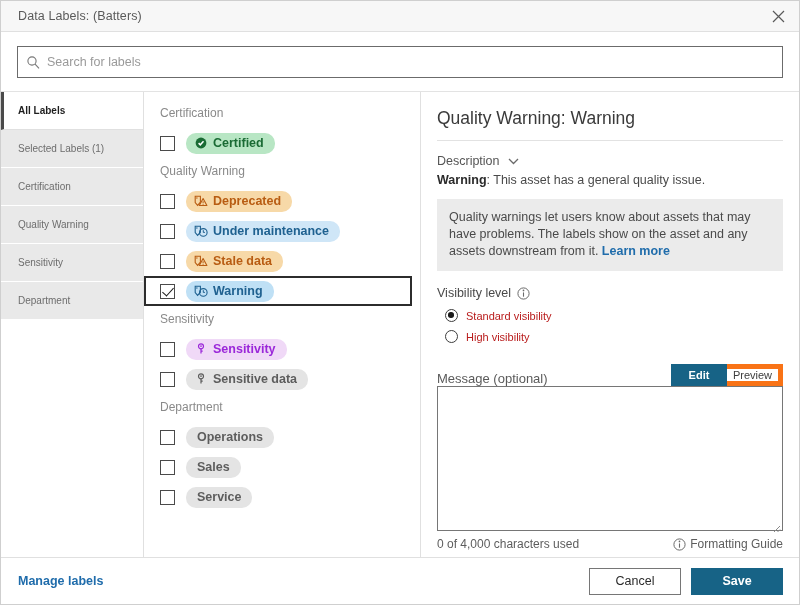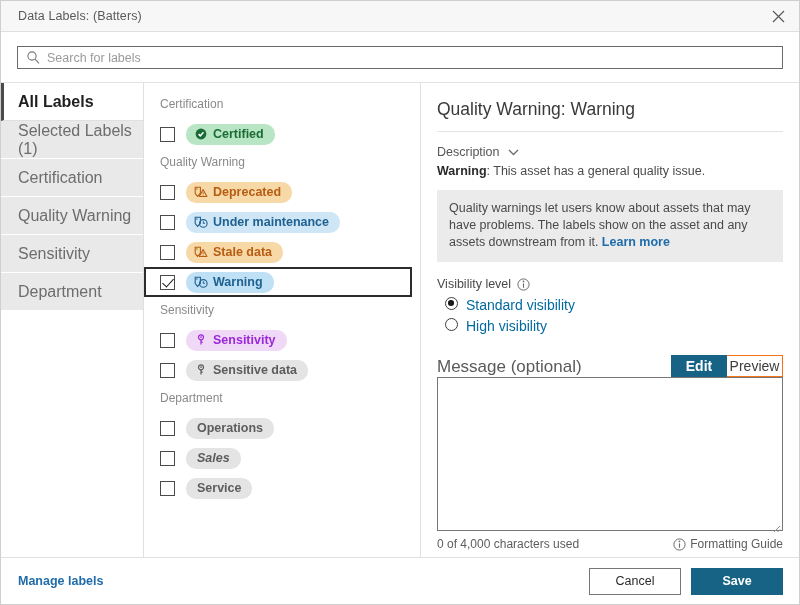--- a/index.html
+++ b/index.html
@@ -44,7 +44,7 @@
     background: #ffffff;
   }
   .searchbox {
-    height: 23px;
+    height: 32px;
     border: 1px solid #6b6b6b;
     display: flex; align-items: center;
     padding: 0 8px;

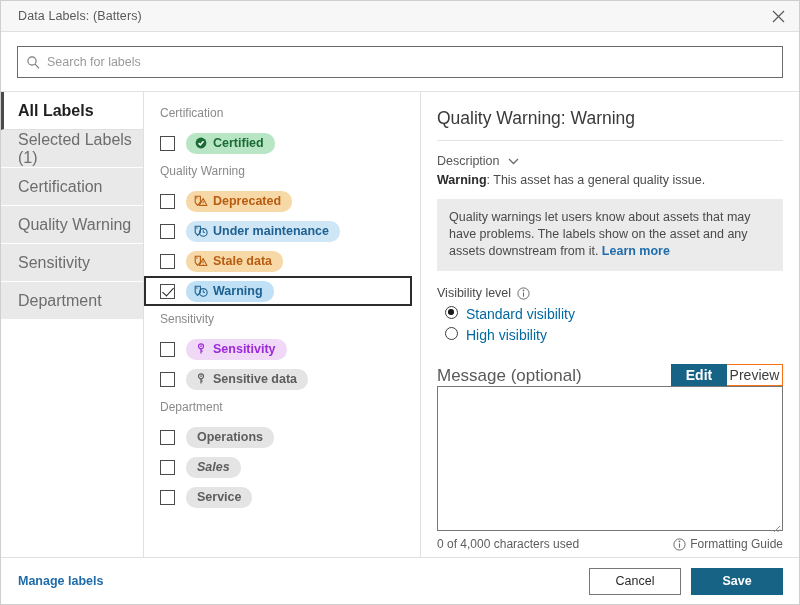--- a/index.html
+++ b/index.html
@@ -74,7 +74,7 @@
     height: 38px; min-height: 38px;
     display: flex; align-items: center;
     padding-left: 17px;
-    font-size: 16px;
+    font-size: 10px;
     color: #6d6d6d;
     background: #e9e9e9;
     border-bottom: 1px solid #ffffff;

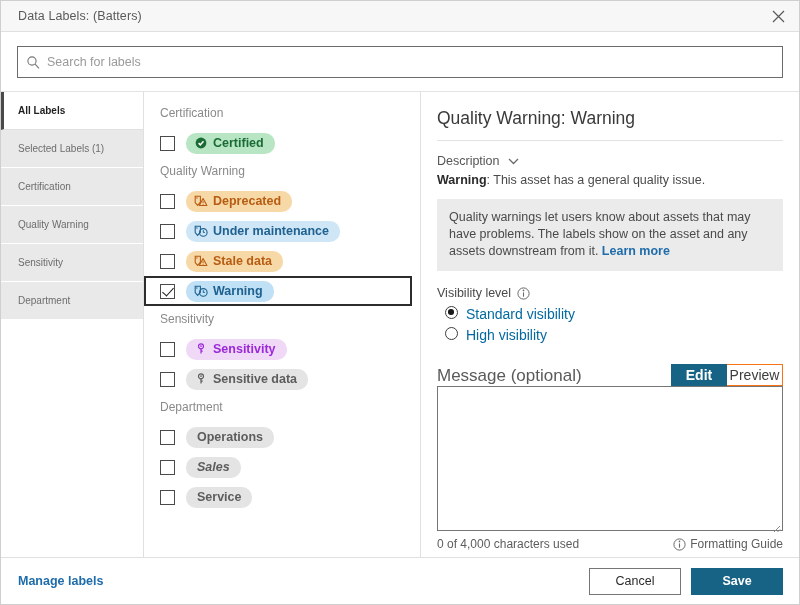--- a/index.html
+++ b/index.html
@@ -184,8 +184,8 @@
   }
   .info-i { margin-left: 6px; display: flex; cursor: pointer; }
   .radio-row {
-    display: flex; 
-    font-size: 14px; color: #0369a1;
+    display: flex; align-items: center;
+    font-size: 11px; color: #b91c1c;
     height: 19px;
     margin-bottom: 2px;
     padding-left: 8px;

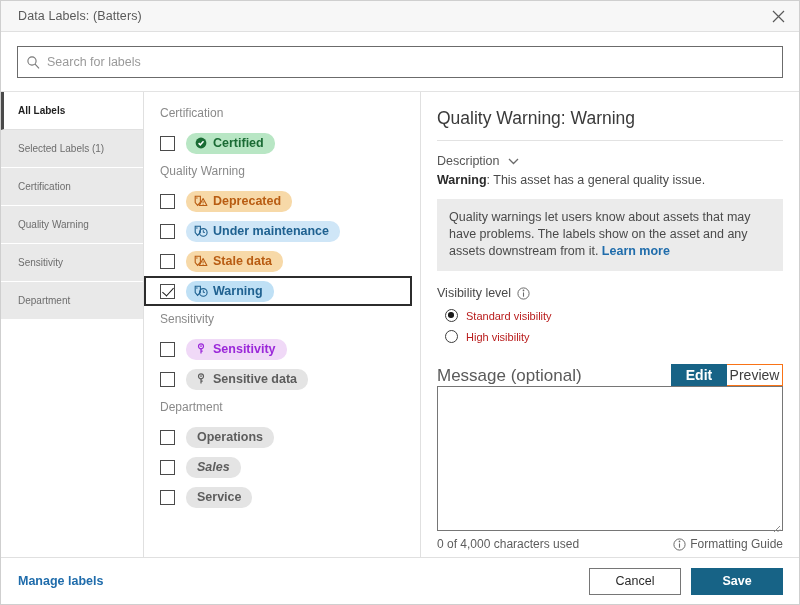--- a/index.html
+++ b/index.html
@@ -212,7 +212,7 @@
     position: relative;
     height: 22px;
   }
-  .msg-label { font-size: 17px; color: #5a5a5a; }
+  .msg-label { font-size: 13px; color: #5a5a5a; }
   .msg-tabs { position: absolute; right: 0; bottom: 0; display: flex; }
   .msg-tab {
     height: 22px;

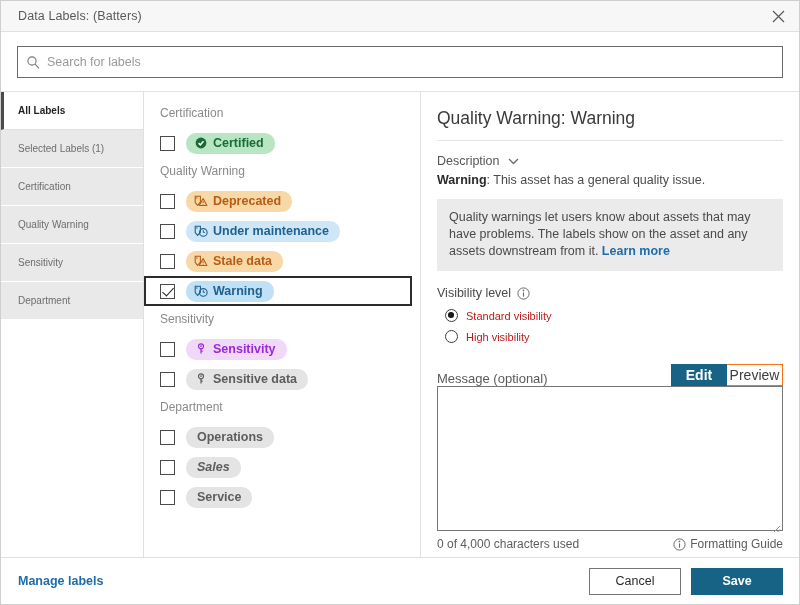--- a/index.html
+++ b/index.html
@@ -218,8 +218,8 @@
     height: 22px;
     min-width: 56px;
     display: flex; align-items: center; justify-content: center;
-    font-size: 14px;
-    border: 1px solid #f97316;
+    font-size: 11px;
+    border: 5px solid #f97316;
     background: #fff; color: #3d3d3d;
     cursor: pointer;
   }

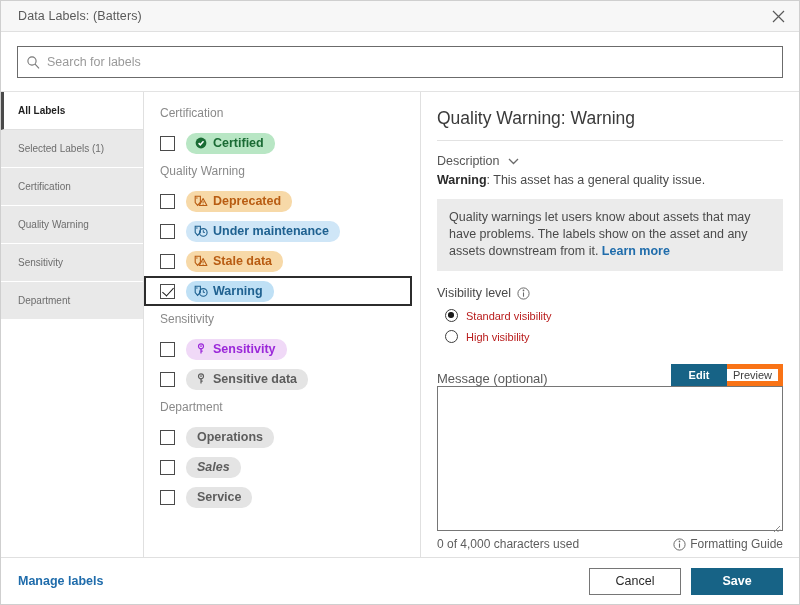--- a/index.html
+++ b/index.html
@@ -440,7 +440,7 @@
           </div>
           <div class="lbl-row">
             <div class="cbox"></div>
-            <span class="pill plain" style="background: rgb(228, 228, 228); color: rgb(93, 93, 93); font-style: italic;">
+            <span class="pill plain" style="background: rgb(228, 228, 228); color: rgb(93, 93, 93);">
               <span>Sales</span>
             </span>
           </div>

